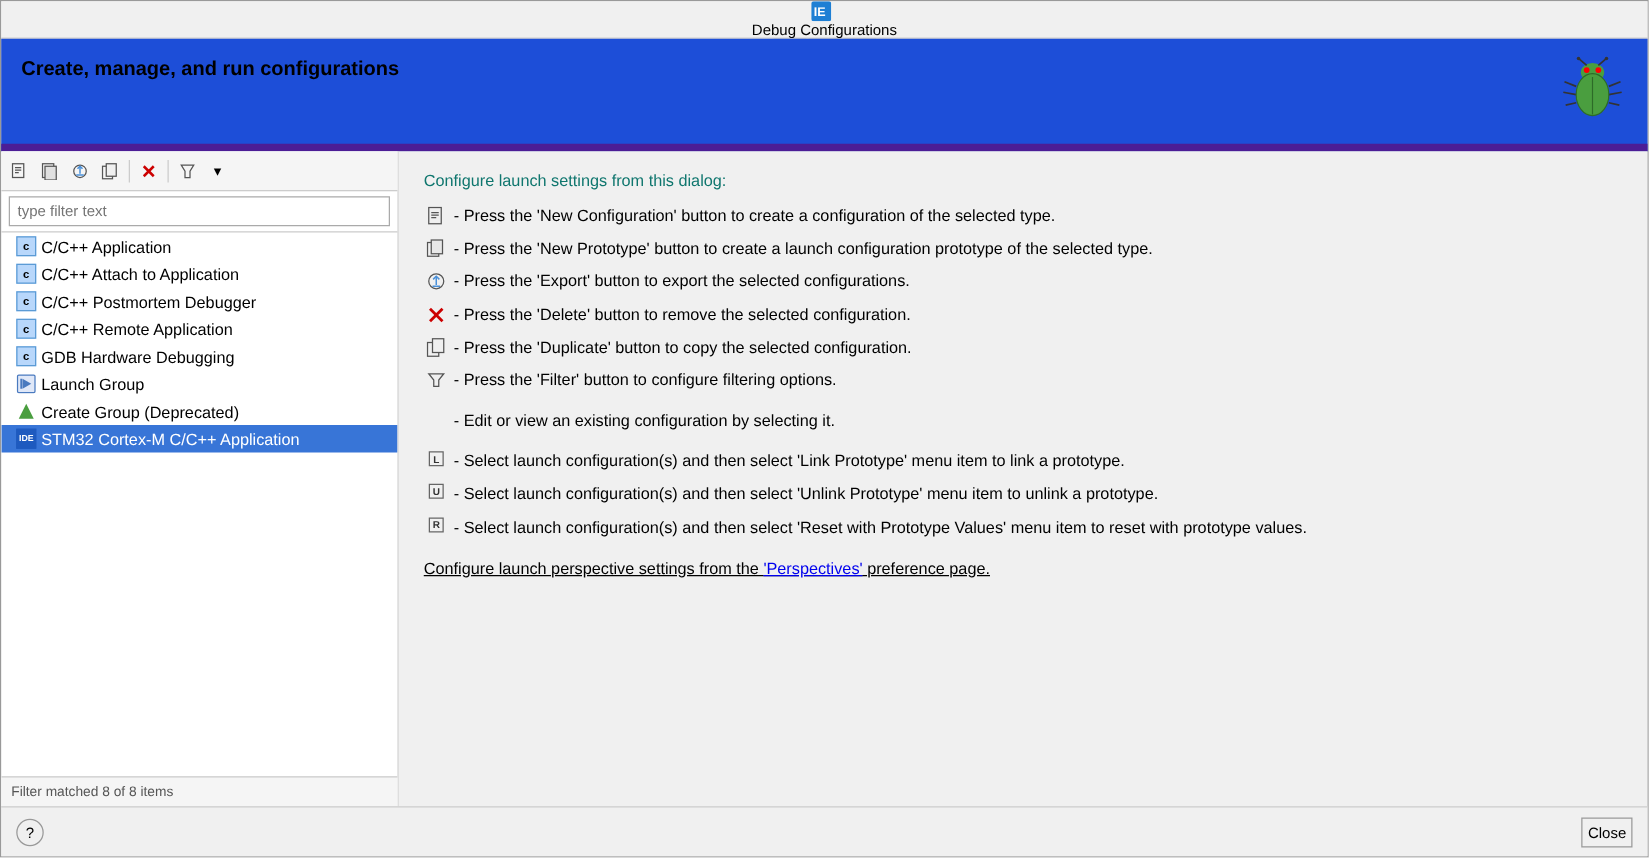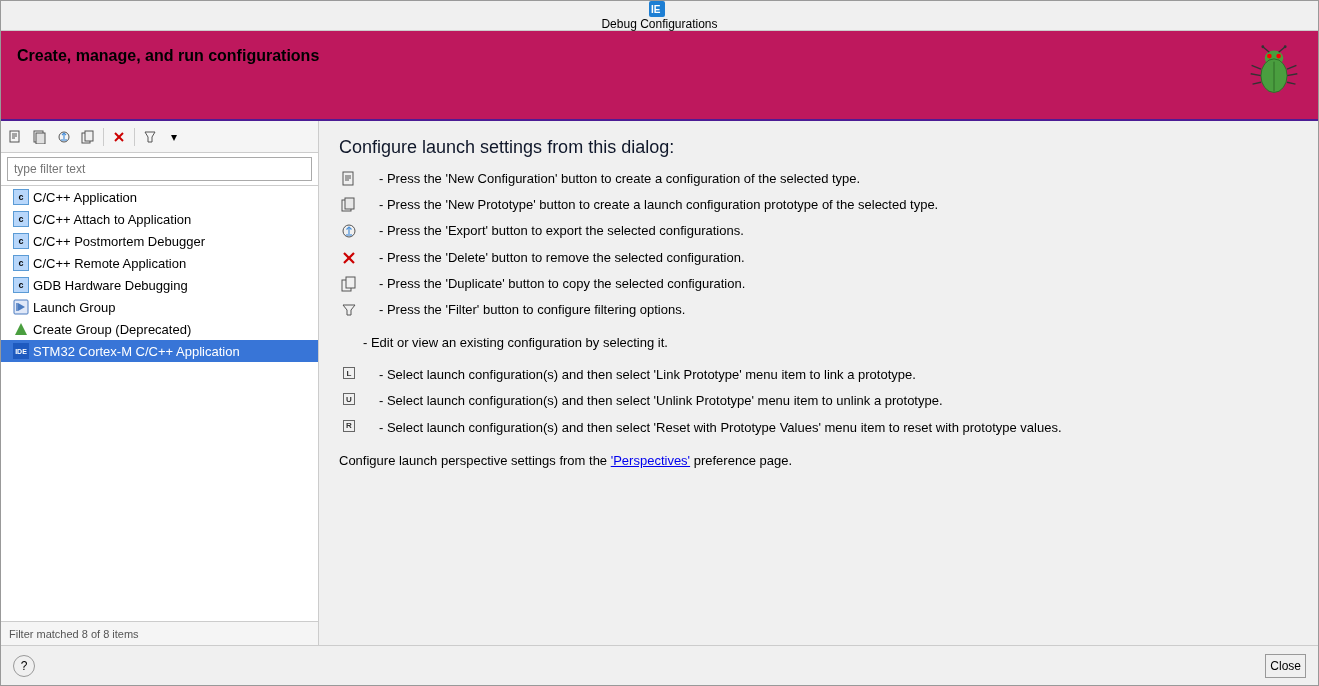--- a/index.html
+++ b/index.html
@@ -65,9 +65,9 @@
     }
 
     .header-area {
-      background: #be185d;
+      background: #1d4ed8;
       padding: 12px 16px;
-      border-bottom: 2px solid #4c1d95;
+      border-bottom: 6px solid #4c1d95;
       display: flex;
       align-items: flex-start;
       justify-content: space-between;

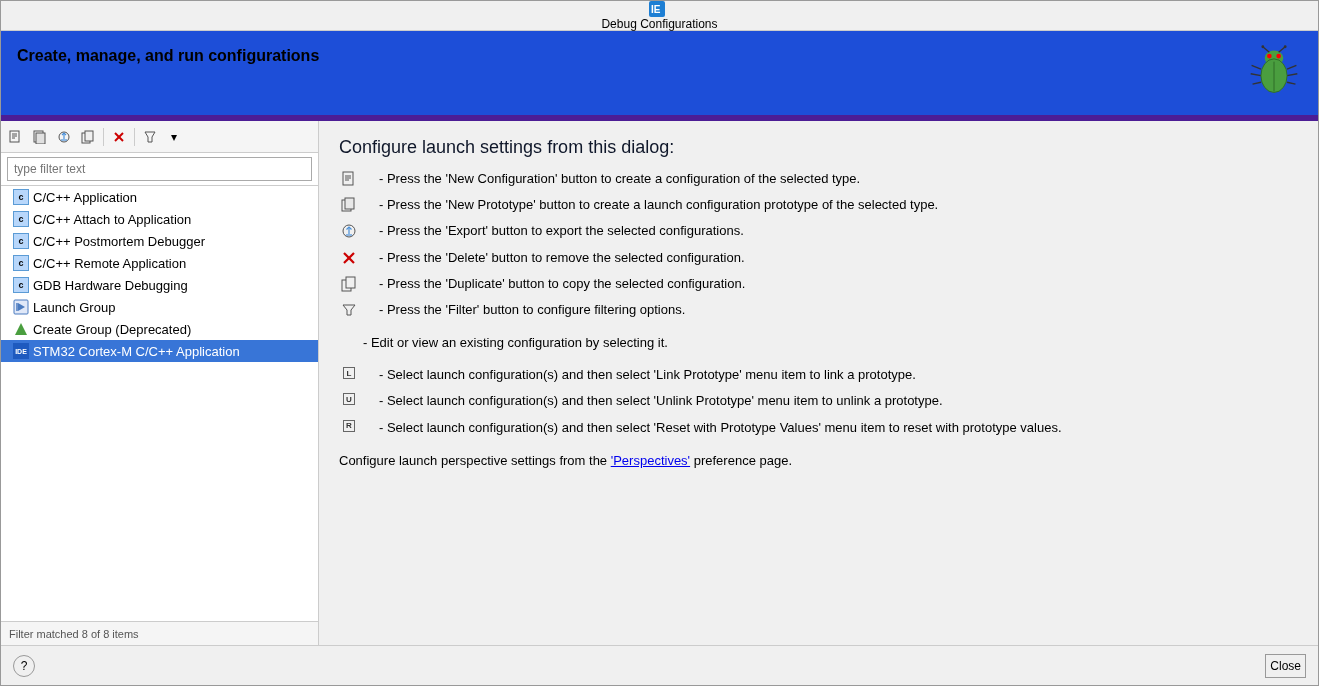--- a/index.html
+++ b/index.html
@@ -206,8 +206,8 @@
     }
 
     .intro-text {
-      font-size: 18px;
-      color: #0f172a;
+      font-size: 13px;
+      color: #0f766e;
       margin-bottom: 12px;
     }
 

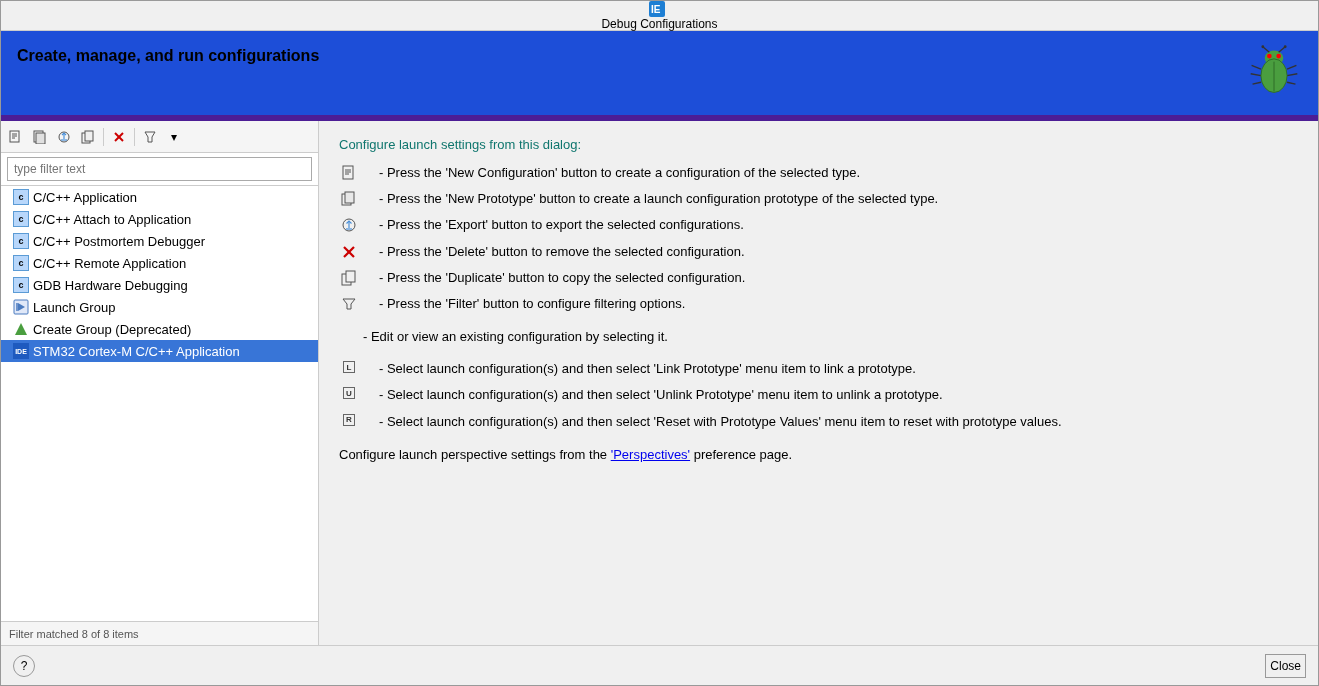--- a/index.html
+++ b/index.html
@@ -222,7 +222,6 @@
       margin-bottom: 8px;
       font-size: 13px;
       line-height: 1.4;
-      gap: 16px;
     }
 
     .info-list li .bullet {

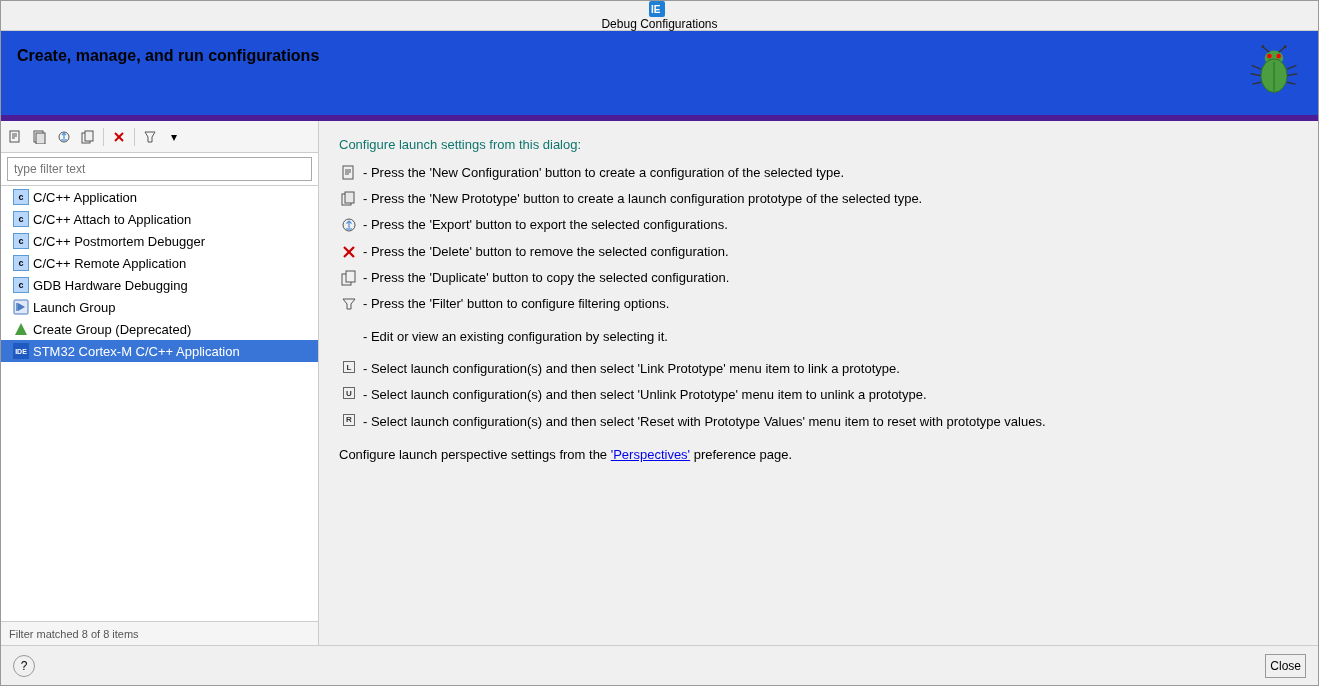--- a/index.html
+++ b/index.html
@@ -559,7 +559,7 @@
         </li>
       </ul>
 
-      <p class="section-gap" style="font-size:13px; margin-top:8px;">
+      <p class="section-gap" style="font-size:13px; margin-top:8px;text-decoration:underline;">
         <span>Configure launch perspective settings from the </span><a class="perspectives-link">'Perspectives'</a><span> preference page.</span>
       </p>
     </div>

